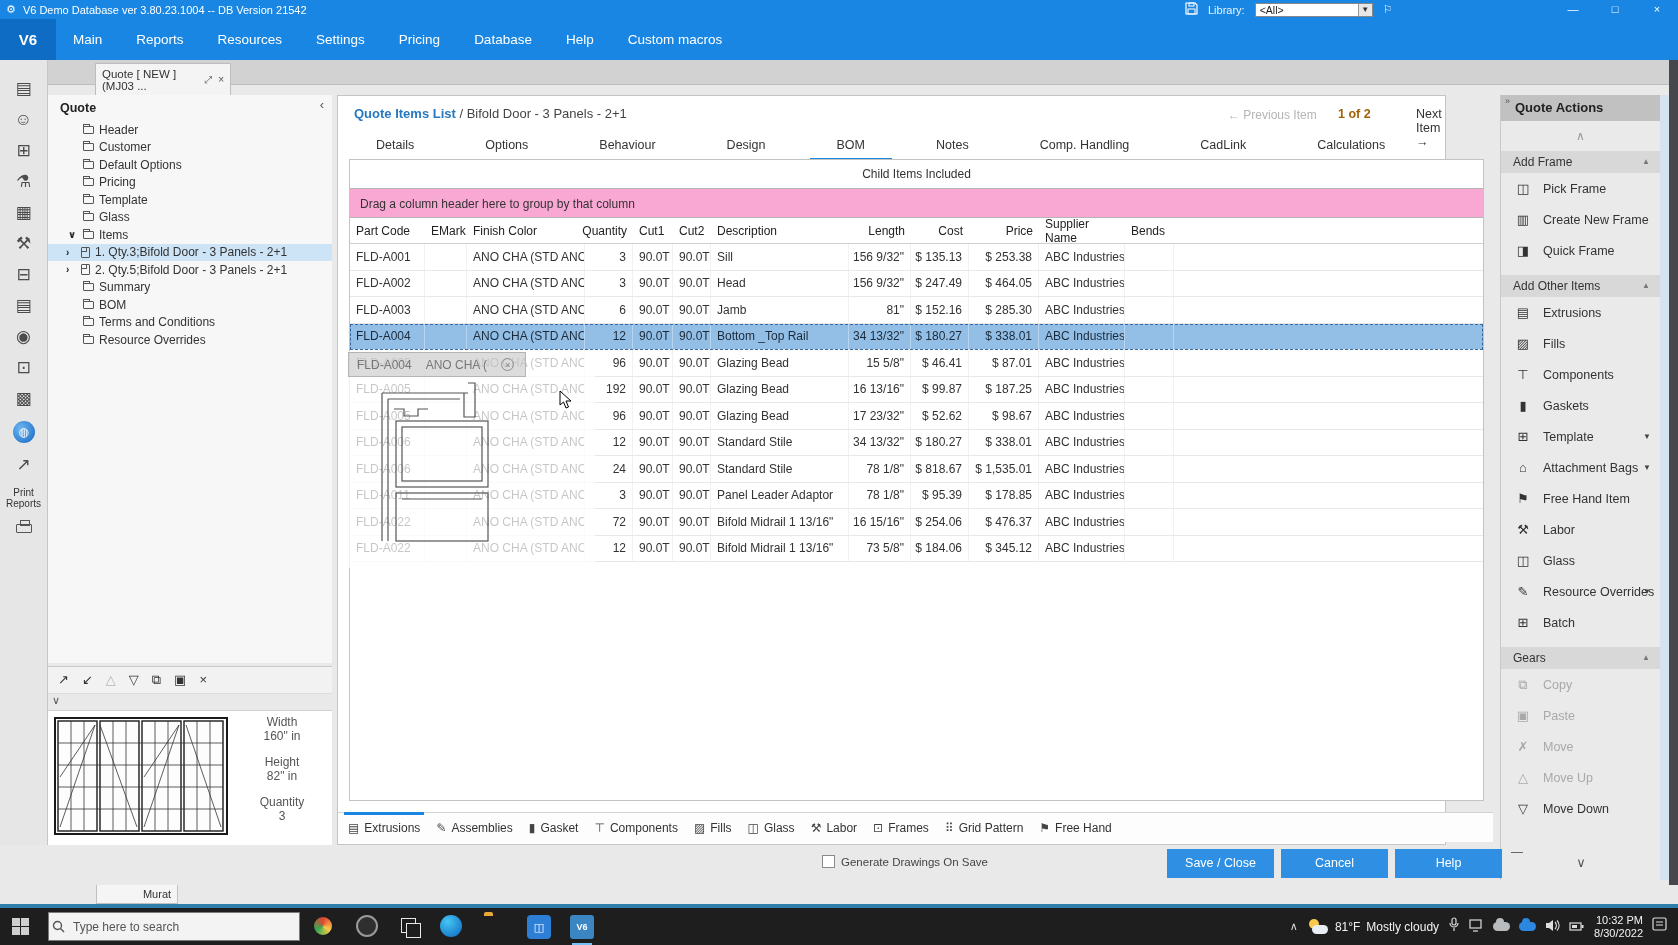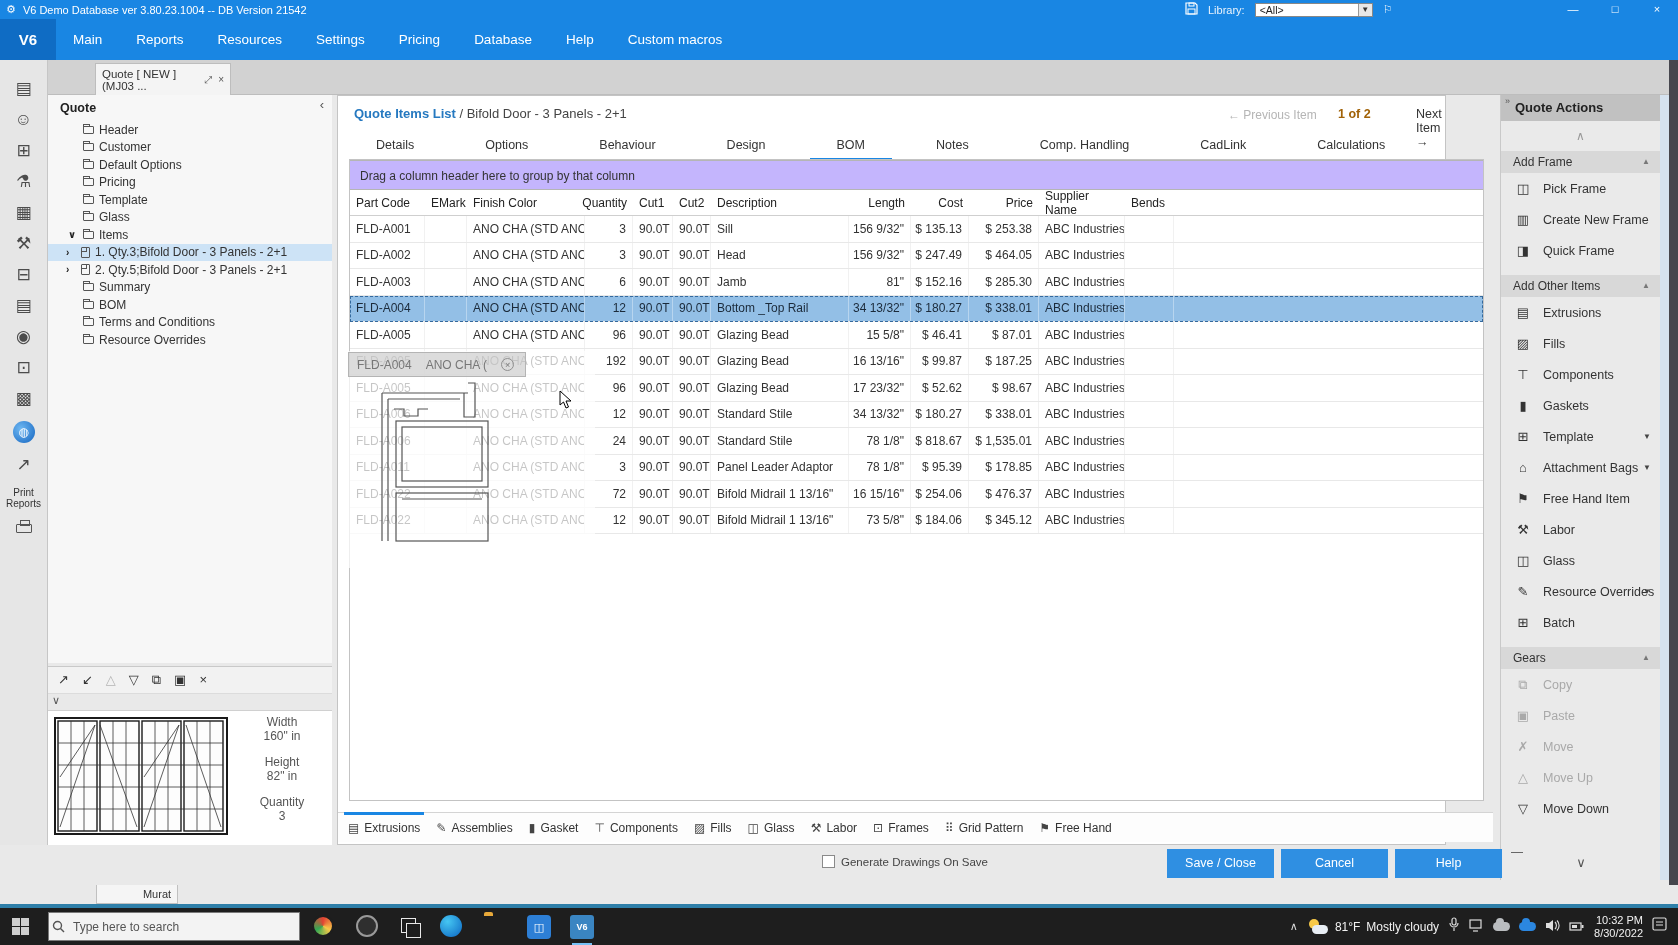--- a/index.html
+++ b/index.html
@@ -21,7 +21,7 @@
   .menubar .mitem{color:#fff;font-size:13.5px;padding:0 17px;line-height:41px;}
 
   
-  .tabstrip{position:absolute;left:0;top:60px;width:1678px;height:35px;background:#d2d2d2;border-bottom:1px solid #bdbdbd;}
+  .tabstrip{position:absolute;left:0;top:60px;width:1678px;height:25px;background:#d2d2d2;border-bottom:1px solid #bdbdbd;}
   .doctab{position:absolute;left:95px;top:3px;width:136px;height:32px;background:#f4f4f4;border:1px solid #bdbdbd;border-bottom:none;display:flex;align-items:center;font-size:11.5px;color:#333;padding:0 6px;gap:6px;}
   .doctab .gly{font-size:10px;color:#555;}
 

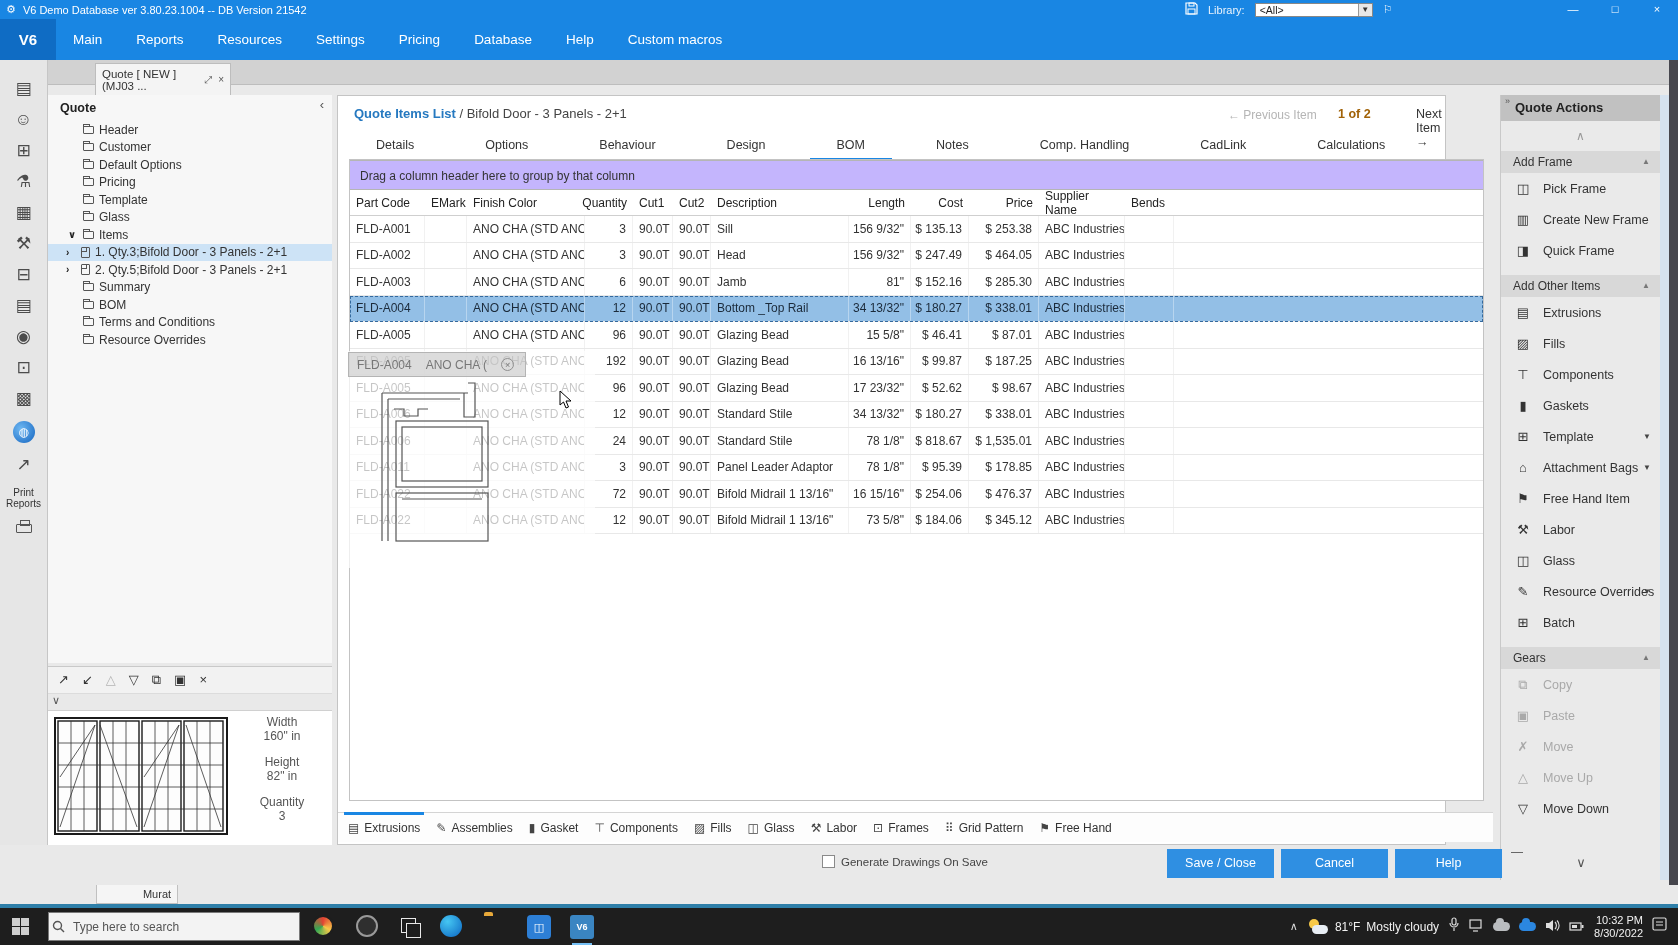--- a/index.html
+++ b/index.html
@@ -382,6 +382,7 @@
       </div>
 
     <div class="bomwrap">
+      <div class="banner">Child Items Included</div>
       <div class="groupbar">Drag a column header here to group by that column</div>
       <div class="thead">
 

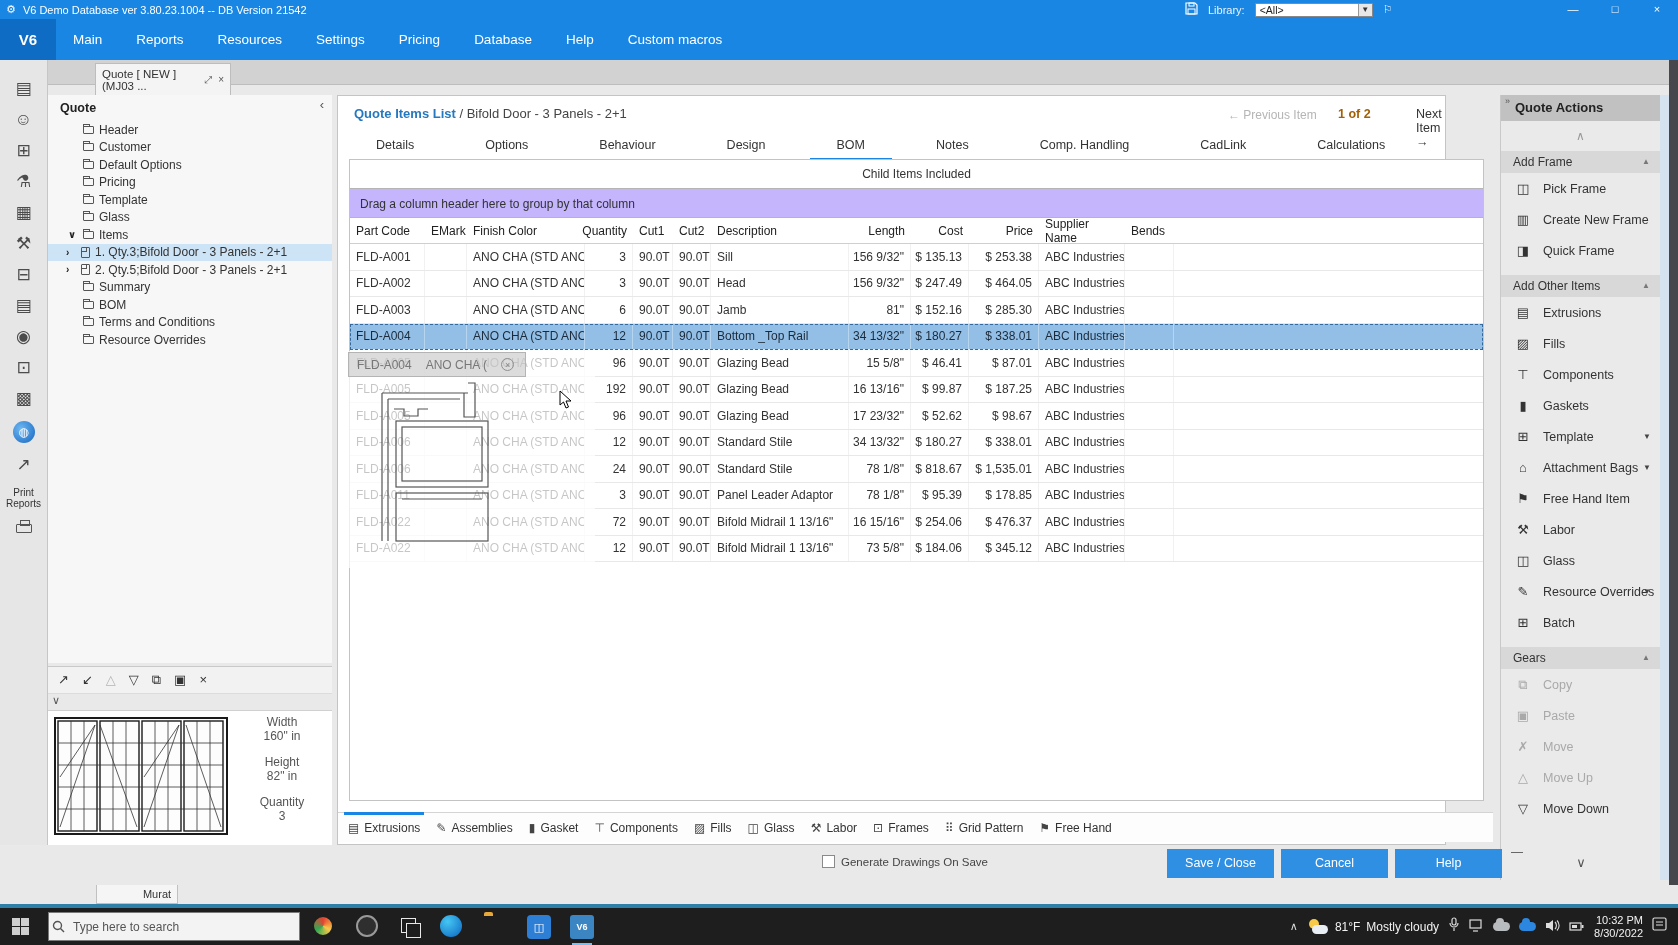--- a/index.html
+++ b/index.html
@@ -68,7 +68,7 @@
   .dtab.active{border-bottom:3px solid #1986e3;}
   .bomwrap{position:absolute;left:11px;top:63px;width:1135px;height:642px;border:1px solid #c3c3c3;background:#fff;}
   .banner{height:28px;line-height:28px;text-align:center;font-size:12px;color:#333;}
-  .groupbar{height:30px;line-height:30px;background:#c4b5fd;font-size:12px;color:#333;padding-left:10px;border:1px solid #b5b5b5;border-left:none;border-right:none;}
+  .groupbar{height:30px;line-height:30px;background:#f9a8d4;font-size:12px;color:#333;padding-left:10px;border:1px solid #b5b5b5;border-left:none;border-right:none;}
   .thead{display:flex;height:26px;border-bottom:1px solid #cfcfcf;background:#fff;}
   .thead .hc{font-size:12px;color:#222;display:flex;align-items:center;padding:0 6px;}
   .trow{display:flex;height:26.5px;border-bottom:1px solid #e8e8e8;background:#fff;}

